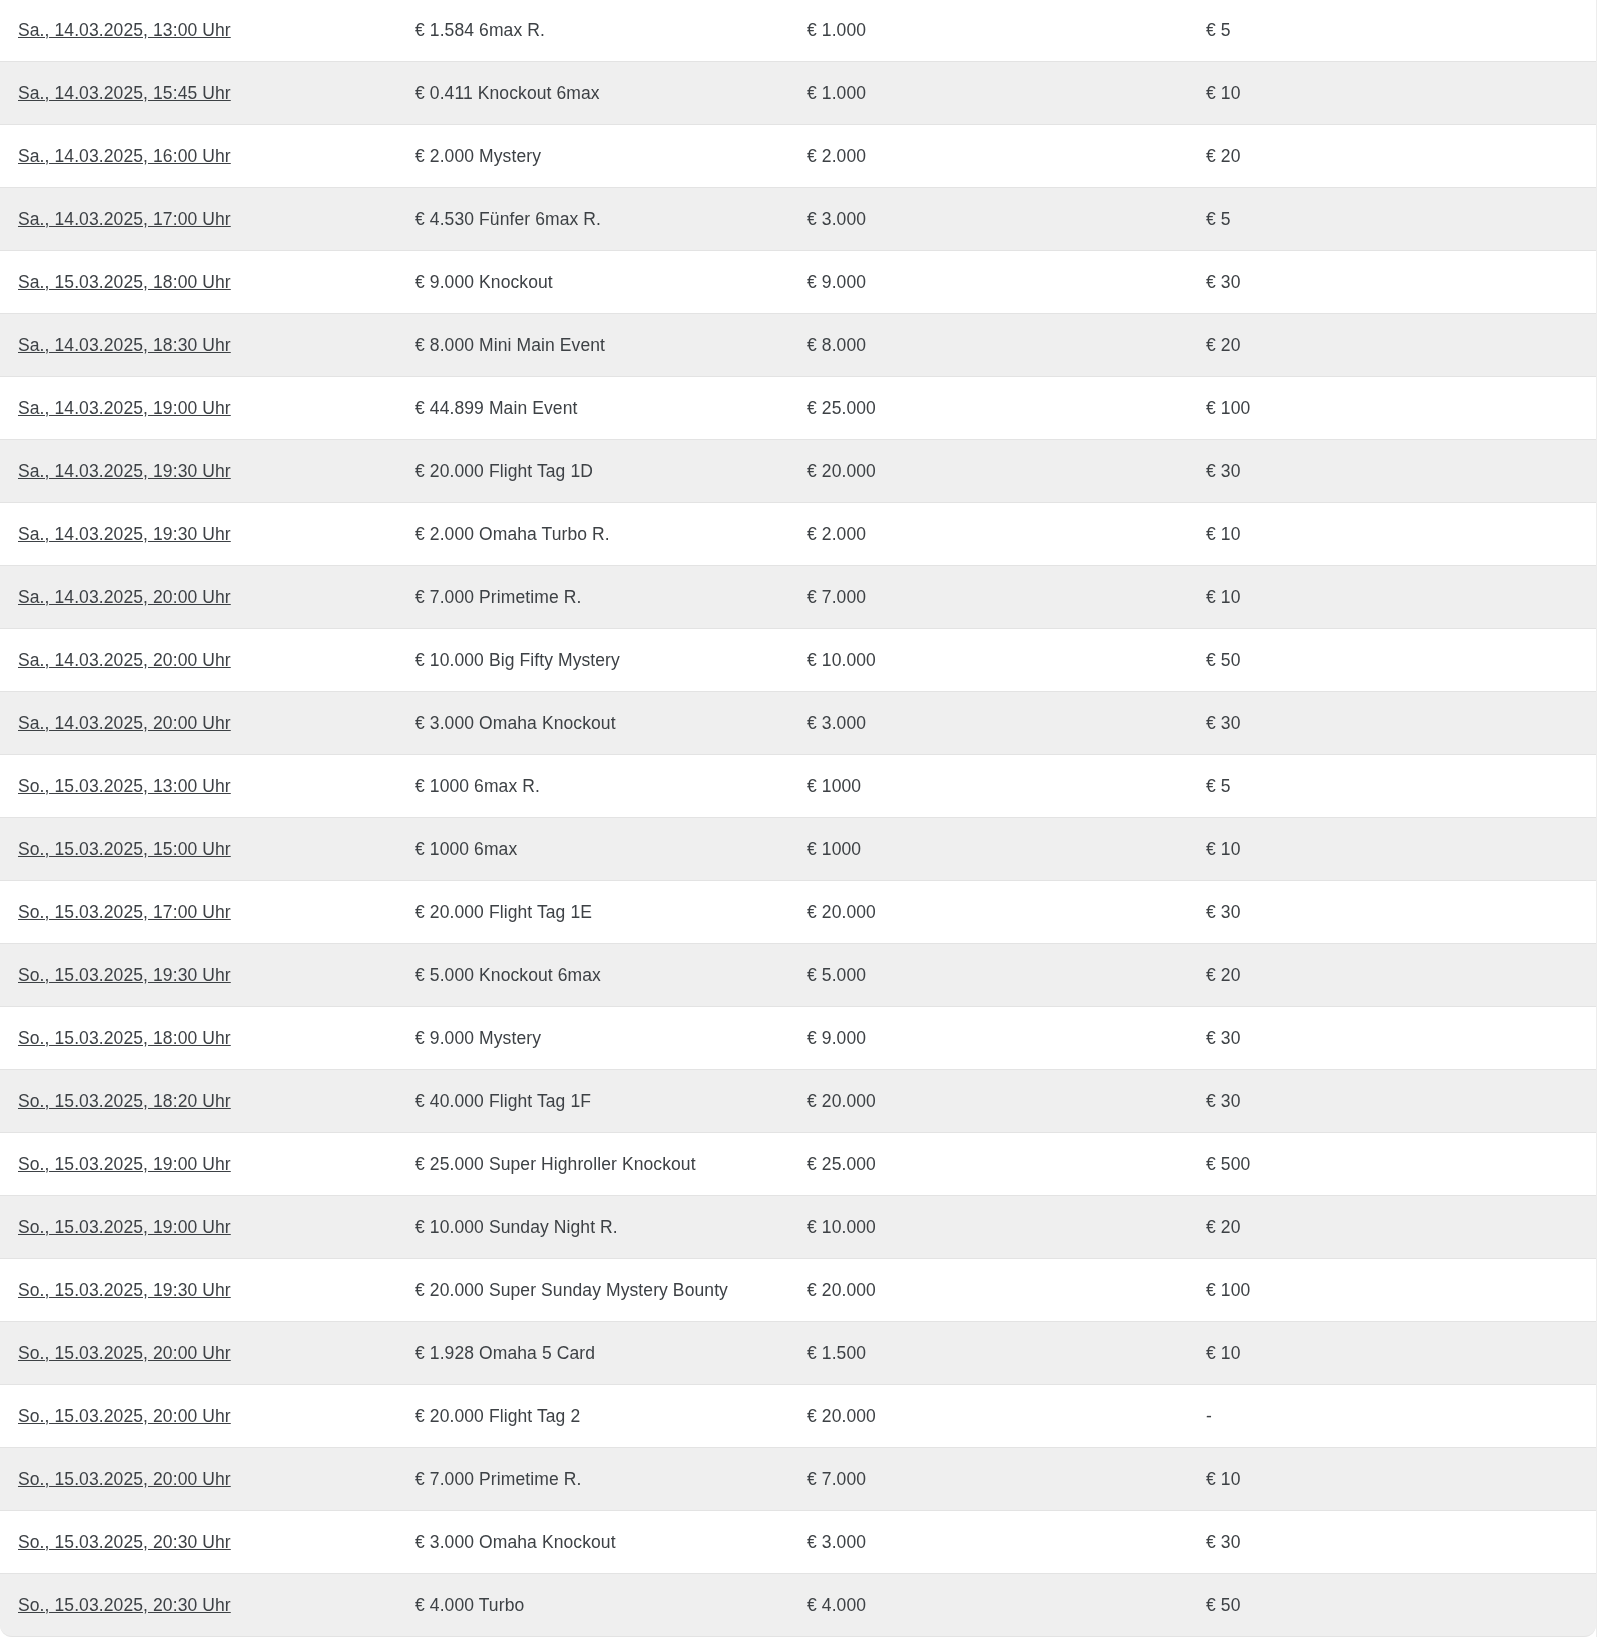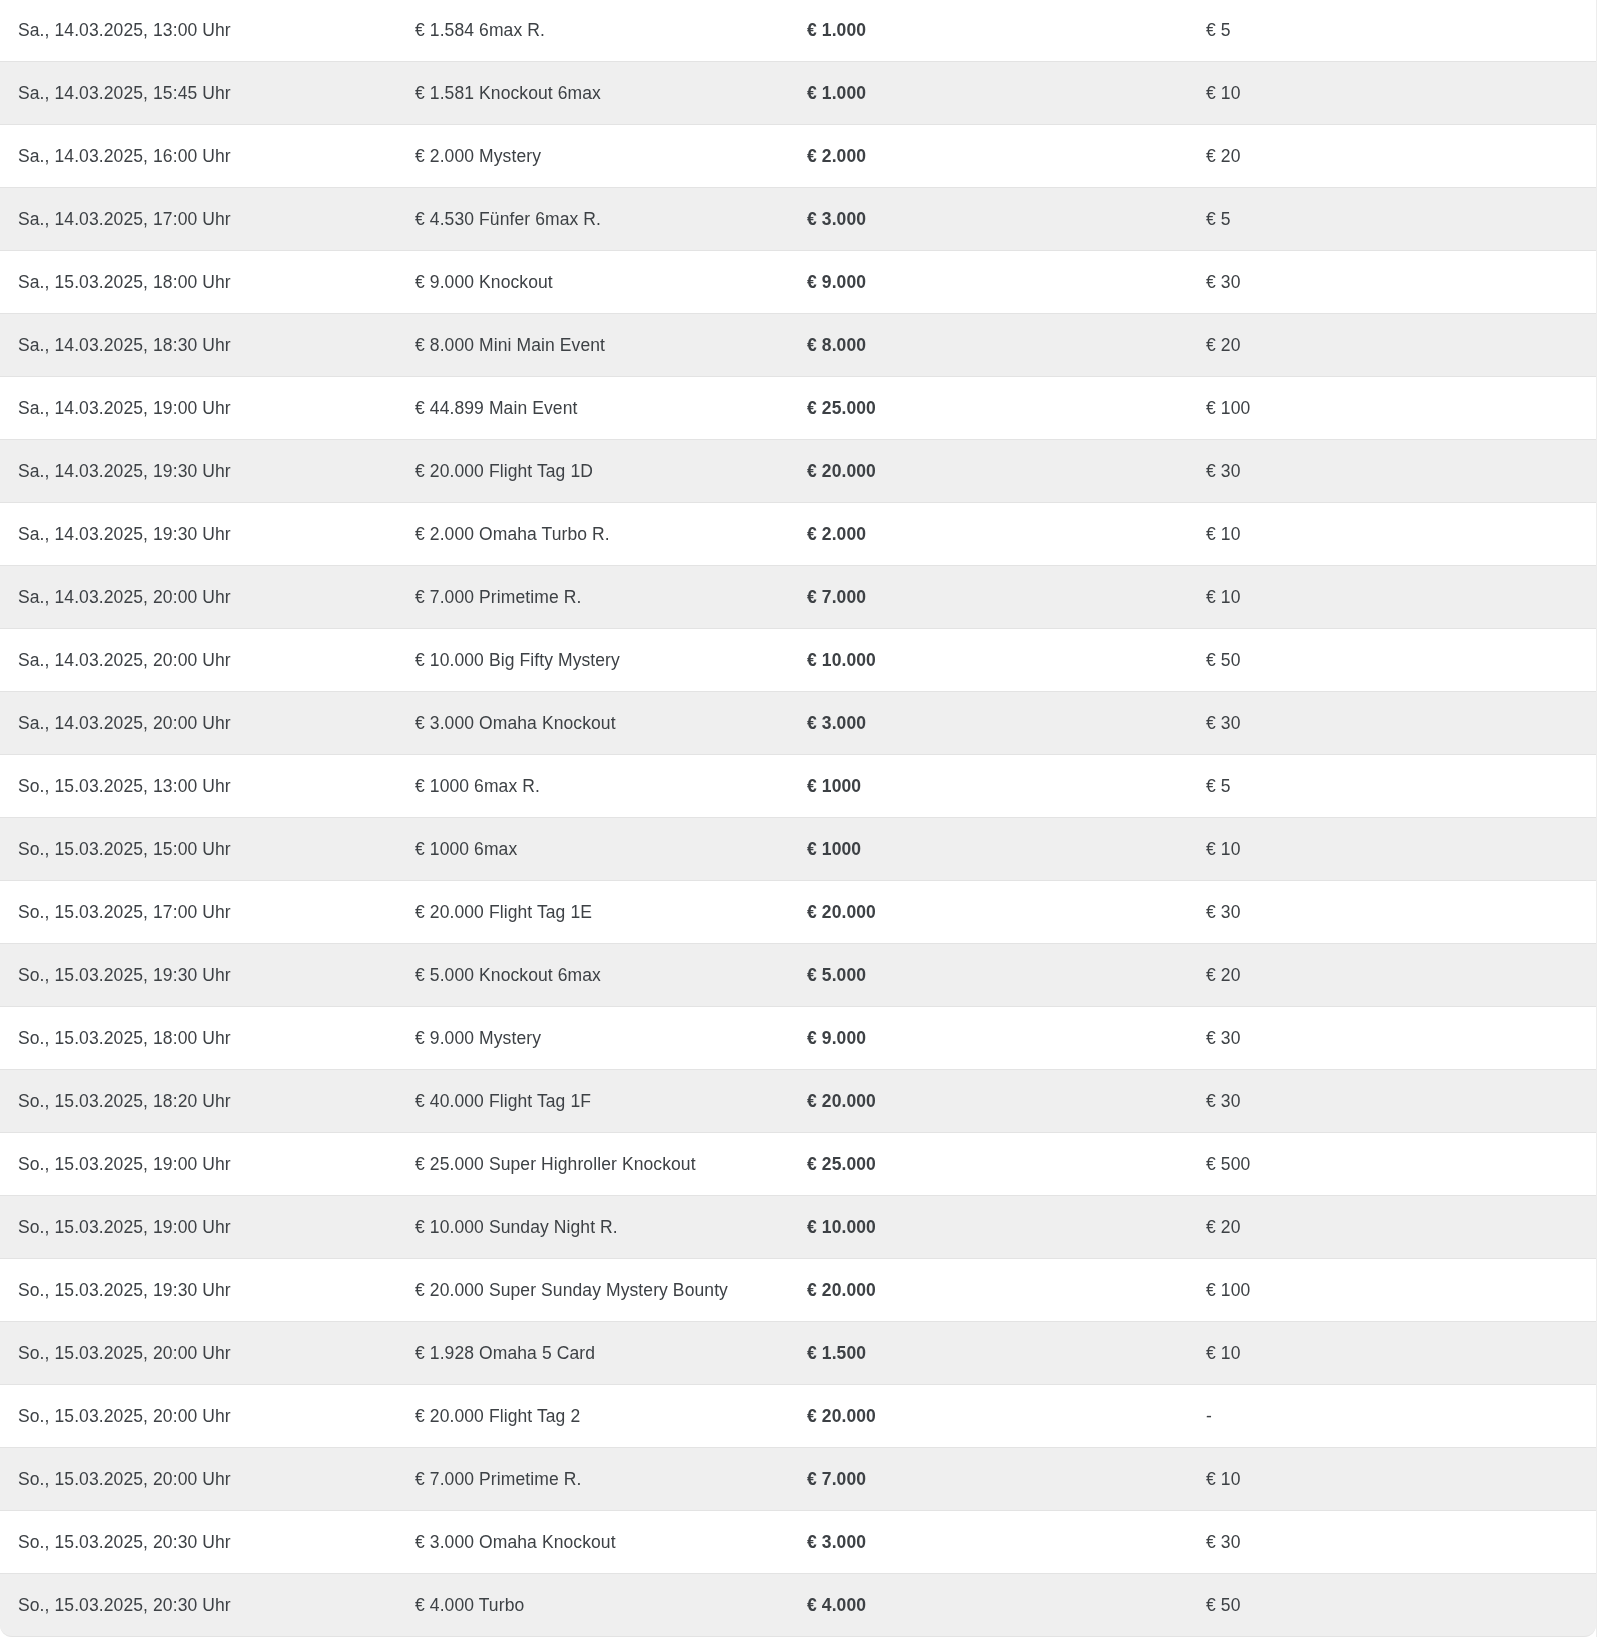--- a/index.html
+++ b/index.html
@@ -45,7 +45,7 @@
     white-space: nowrap;
     overflow: hidden;
   }
-  .c-datetime  { width: 397px; }
+  .c-datetime  { width: 397px; text-decoration: underline; }
   .c-name      { width: 392px; }
   .c-guarantee { width: 399px; font-weight: bold; }
   .c-buyin     { flex: 1; }

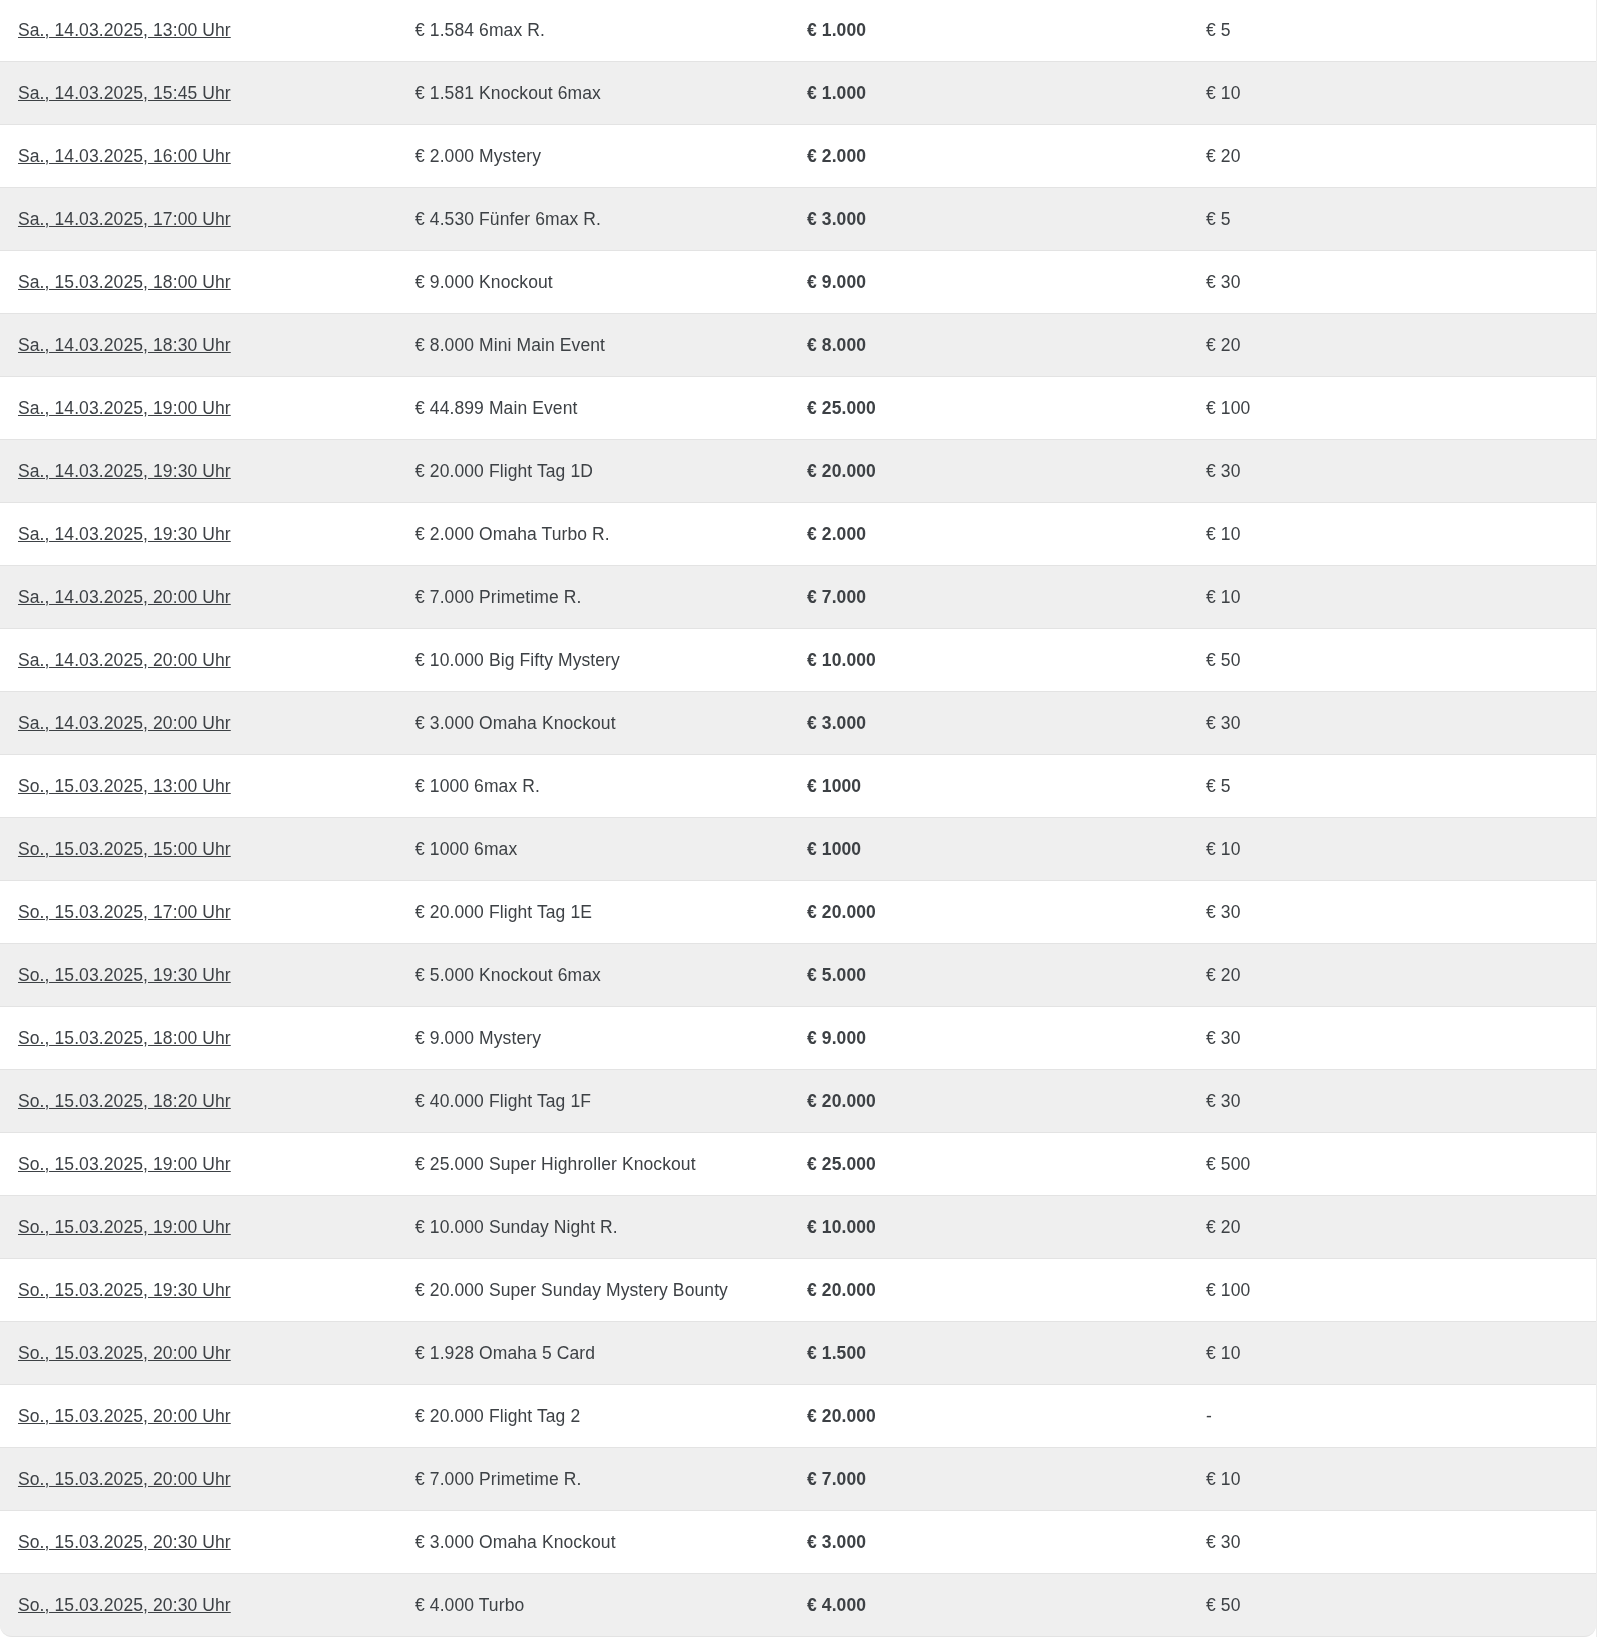--- a/index.html
+++ b/index.html
@@ -47,7 +47,7 @@
   }
   .c-datetime  { width: 397px; text-decoration: underline; }
   .c-name      { width: 392px; }
-  .c-guarantee { width: 399px; font-weight: bold; }
+  .c-guarantee { width: 399px; }
   .c-buyin     { flex: 1; }
 </style>
 </head>

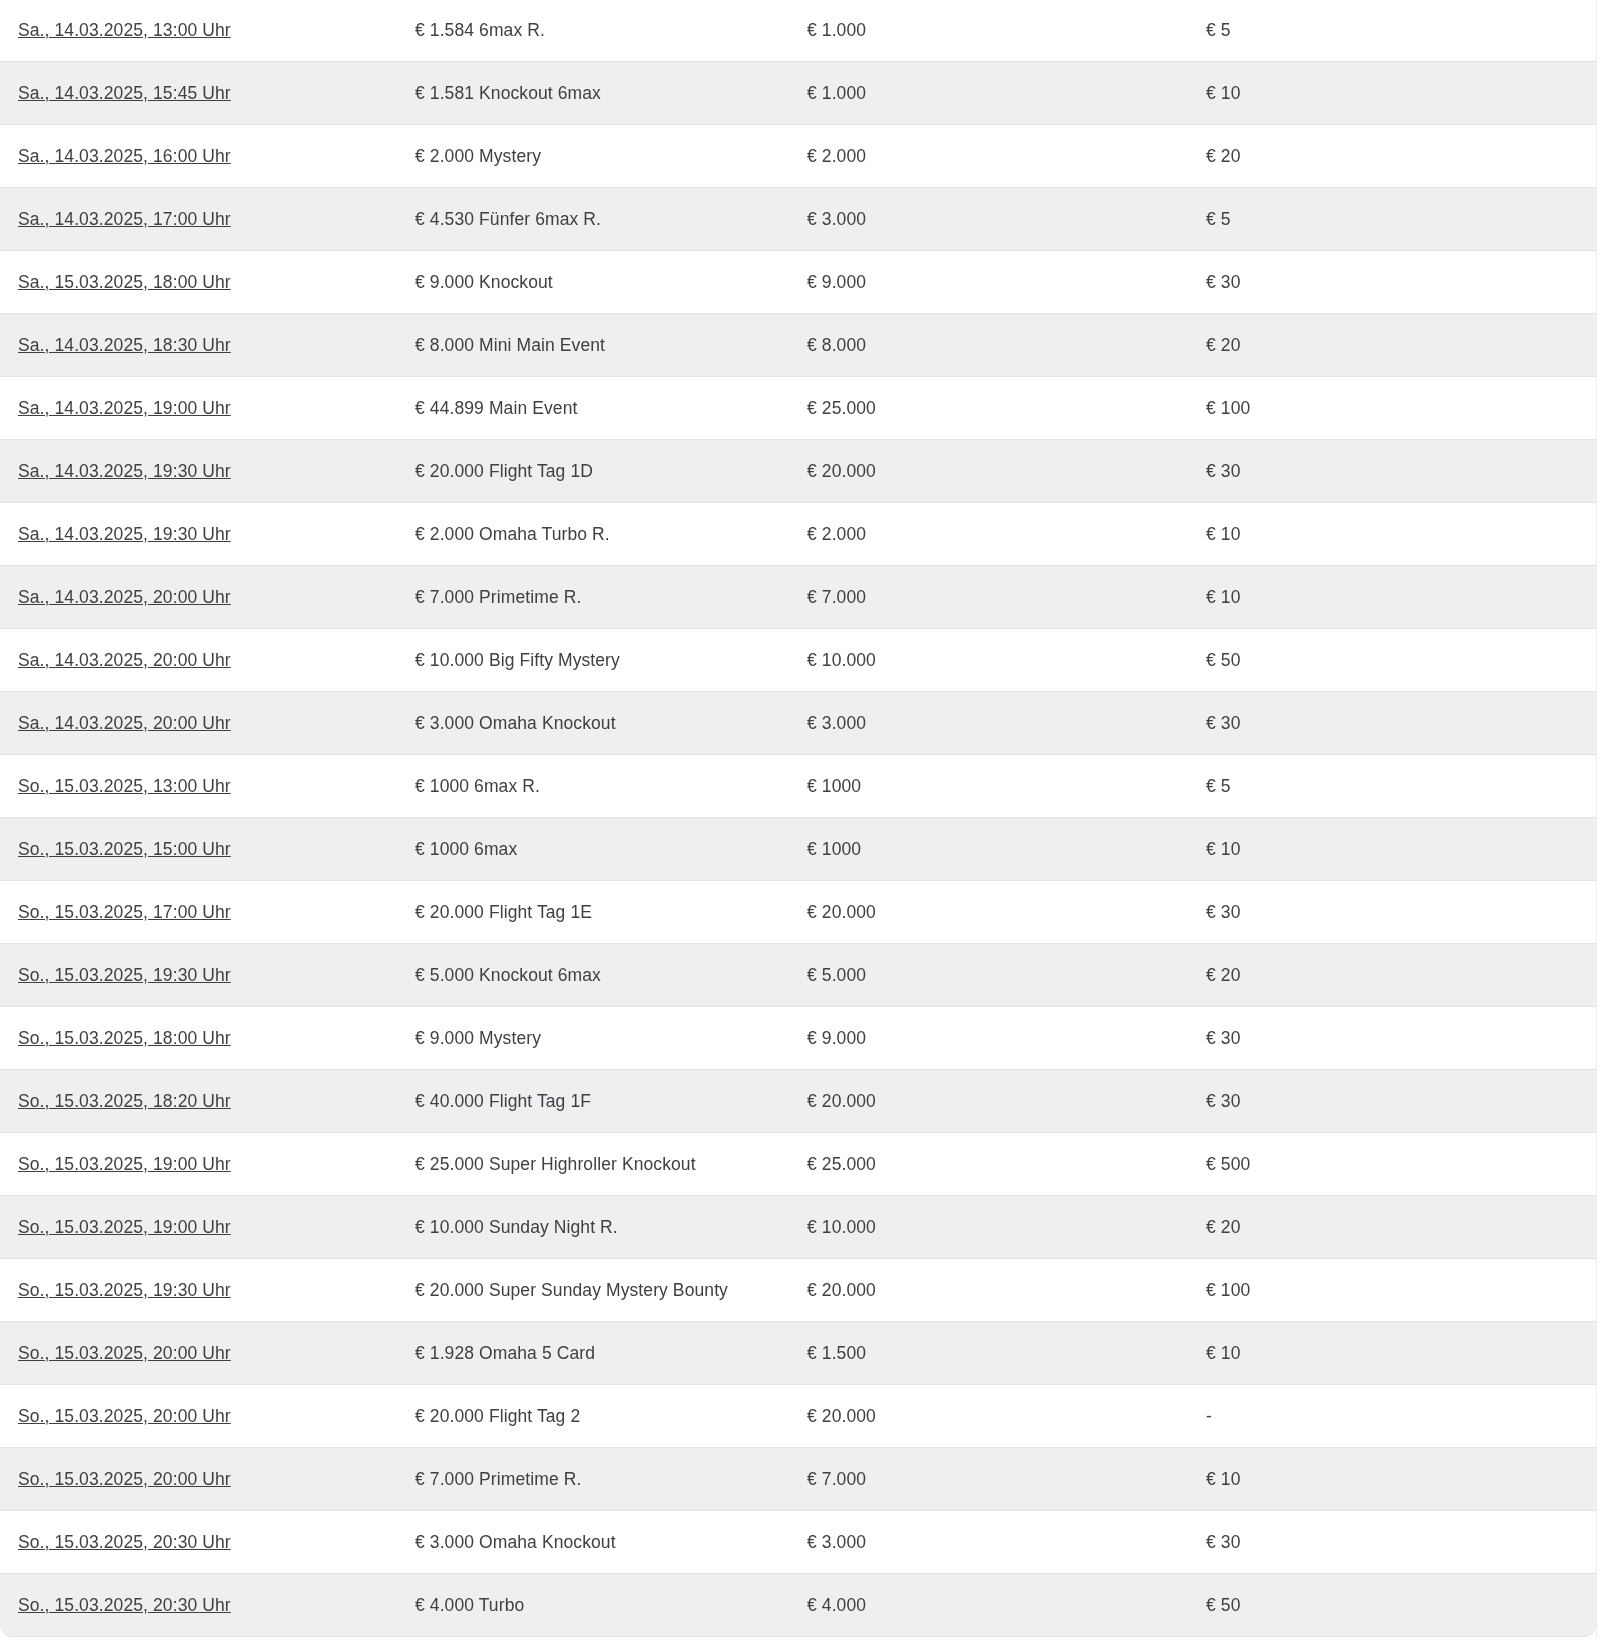--- a/index.html
+++ b/index.html
@@ -64,7 +64,7 @@
 
   <div class="row">
     <div class="cell c-datetime">Sa., 14.03.2025, 15:45 Uhr</div>
-    <div class="cell c-name">€ 1.581 Knockout 6max</div>
+    <div class="cell c-name">€ 0.411 Knockout 6max</div>
     <div class="cell c-guarantee">€ 1.000</div>
     <div class="cell c-buyin">€ 10</div>
   </div>

